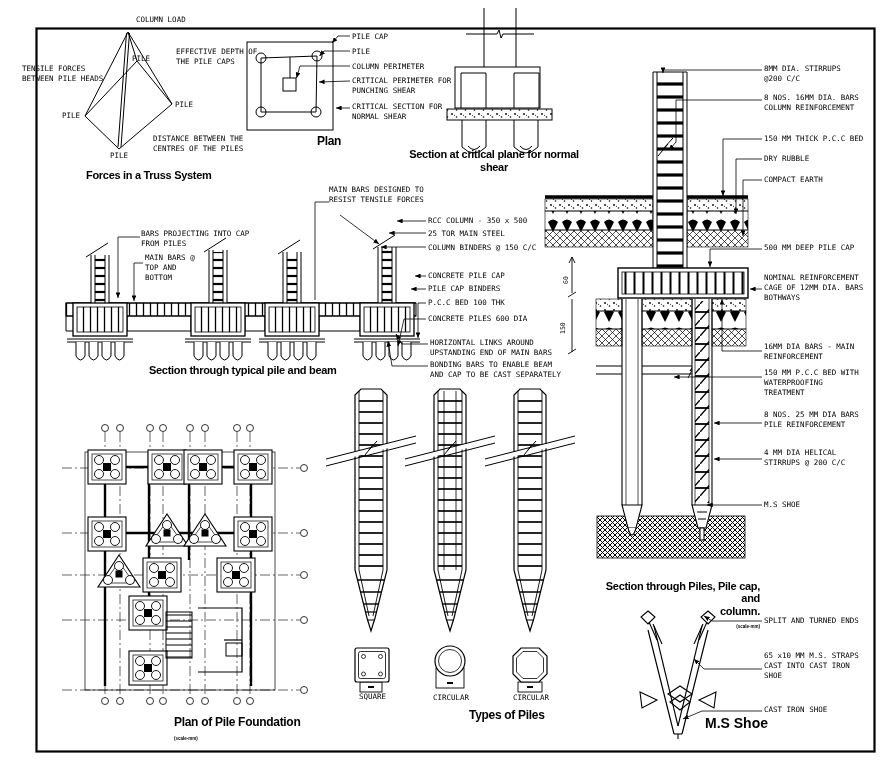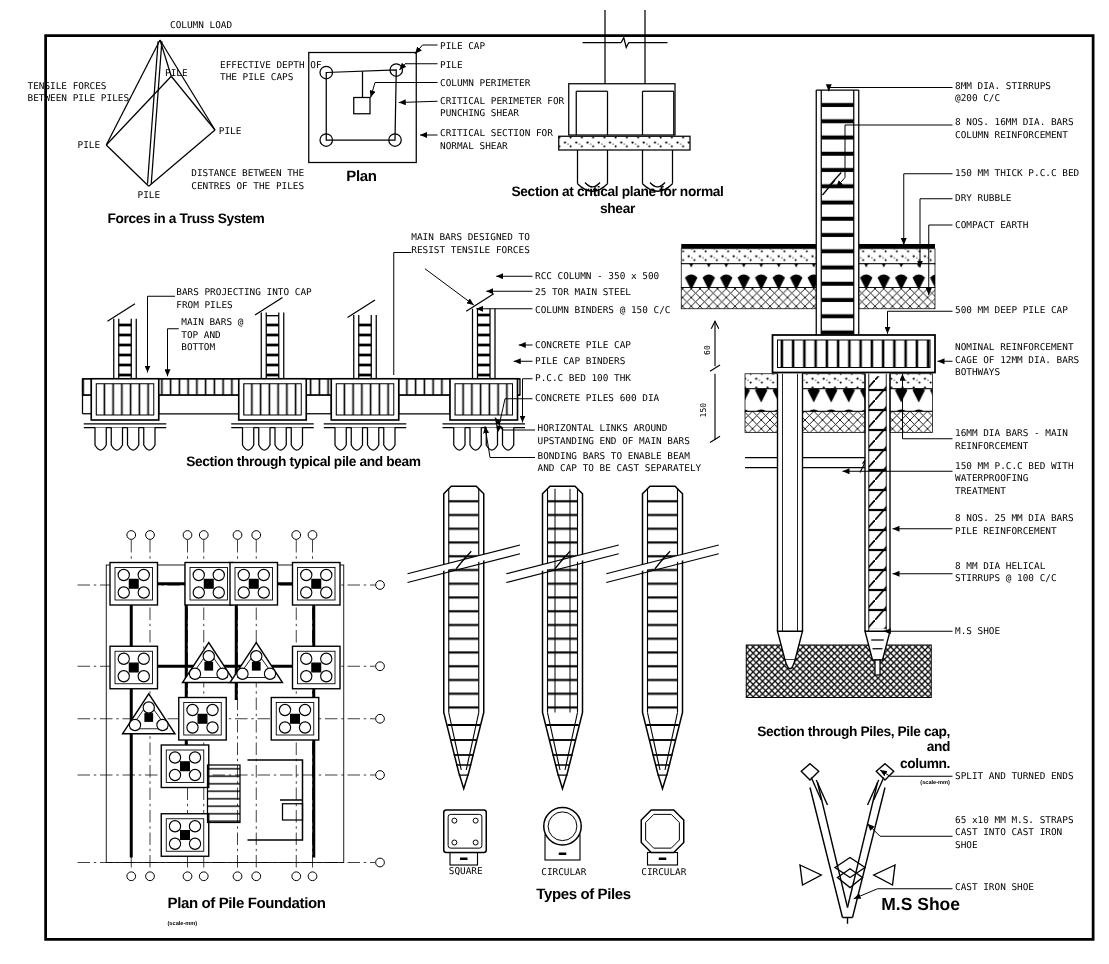--- a/index.html
+++ b/index.html
@@ -450,7 +450,7 @@
 </svg>
 
 <div class="t" style="left:136px;top:15px">COLUMN LOAD</div>
-<div class="t" style="left:22px;top:64px;width:86px">TENSILE FORCES BETWEEN PILE PILES</div>
+<div class="t" style="left:22px;top:64px;width:86px">TENSILE FORCES BETWEEN PILE HEADS</div>
 <div class="t" style="left:132px;top:54px">PILE</div>
 <div class="t" style="left:175px;top:100px" actable="false">PILE</div>
 <div class="t" style="left:62px;top:111px">PILE</div>

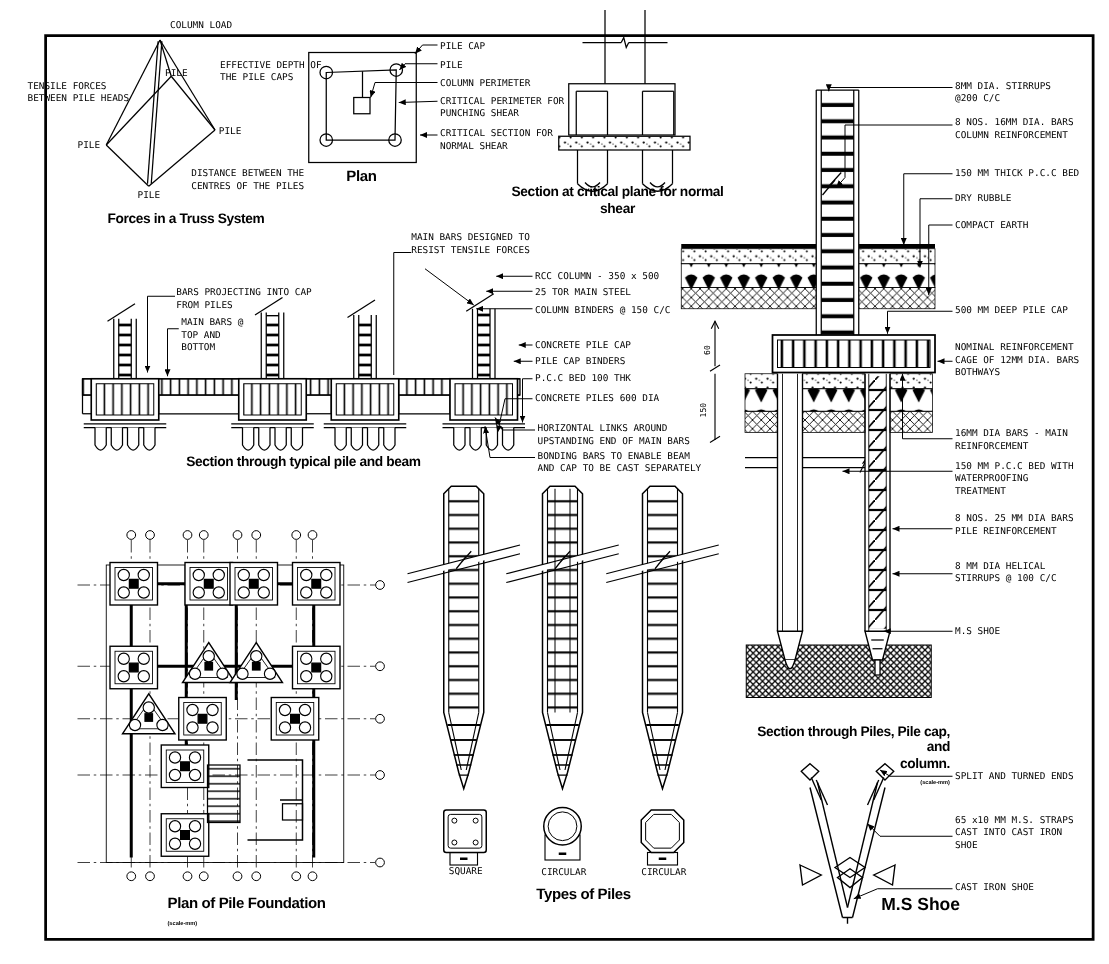--- a/index.html
+++ b/index.html
@@ -9,7 +9,7 @@
   .t{position:absolute;font:7.5px/1.32 "DejaVu Sans Mono",monospace;color:#000;white-space:pre-wrap;}
   .cap{position:absolute;font:bold 11px/1.15 "Liberation Sans",sans-serif;letter-spacing:-0.3px;
        color:#000;white-space:pre-line;}
-  .cap12{font-size:12px;}
+  .cap12{font-size:12px;margin-left:40px;}
   .cap14{font-size:14px;letter-spacing:0;}
   .note{font:bold 4.5px/1 "Liberation Sans",sans-serif;letter-spacing:0;}
   .rot{transform:rotate(-90deg);transform-origin:0 0;font-size:6.5px;}

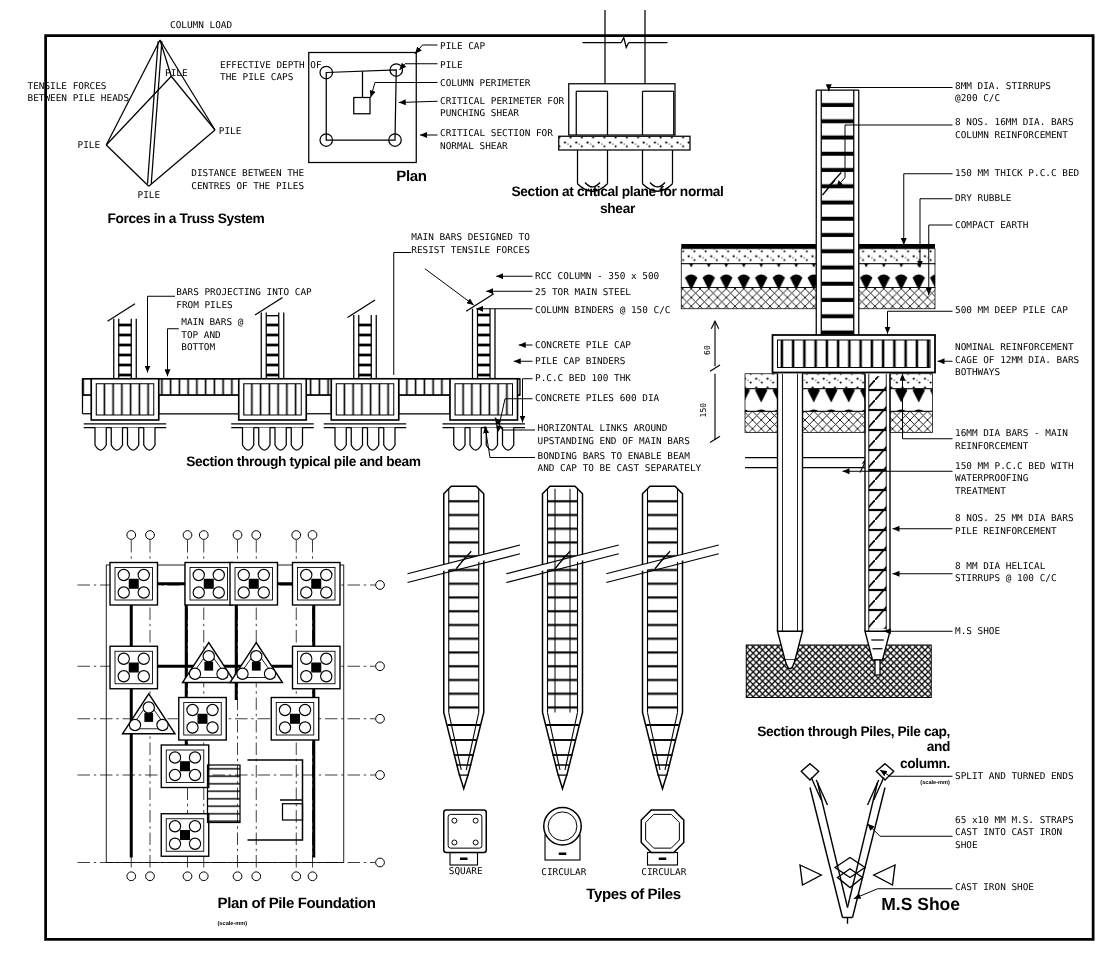--- a/index.html
+++ b/index.html
@@ -503,7 +503,7 @@
 <div class="t" style="left:764px;top:342px;width:96px">16MM DIA BARS - MAIN REINFORCEMENT</div>
 <div class="t" style="left:764px;top:368px;width:98px">150 MM P.C.C BED WITH WATERPROOFING TREATMENT</div>
 <div class="t" style="left:764px;top:410px;width:100px">8 NOS. 25 MM DIA BARS PILE REINFORCEMENT</div>
-<div class="t" style="left:764px;top:448px;width:92px">8 MM DIA HELICAL STIRRUPS @ 100 C/C</div>
+<div class="t" style="left:764px;top:448px;width:92px">4 MM DIA HELICAL STIRRUPS @ 200 C/C</div>
 <div class="t" style="left:764px;top:500px">M.S SHOE</div>
 <div class="t rot" style="left:562px;top:284px">60</div>
 <div class="t rot" style="left:559px;top:334px">150</div>

